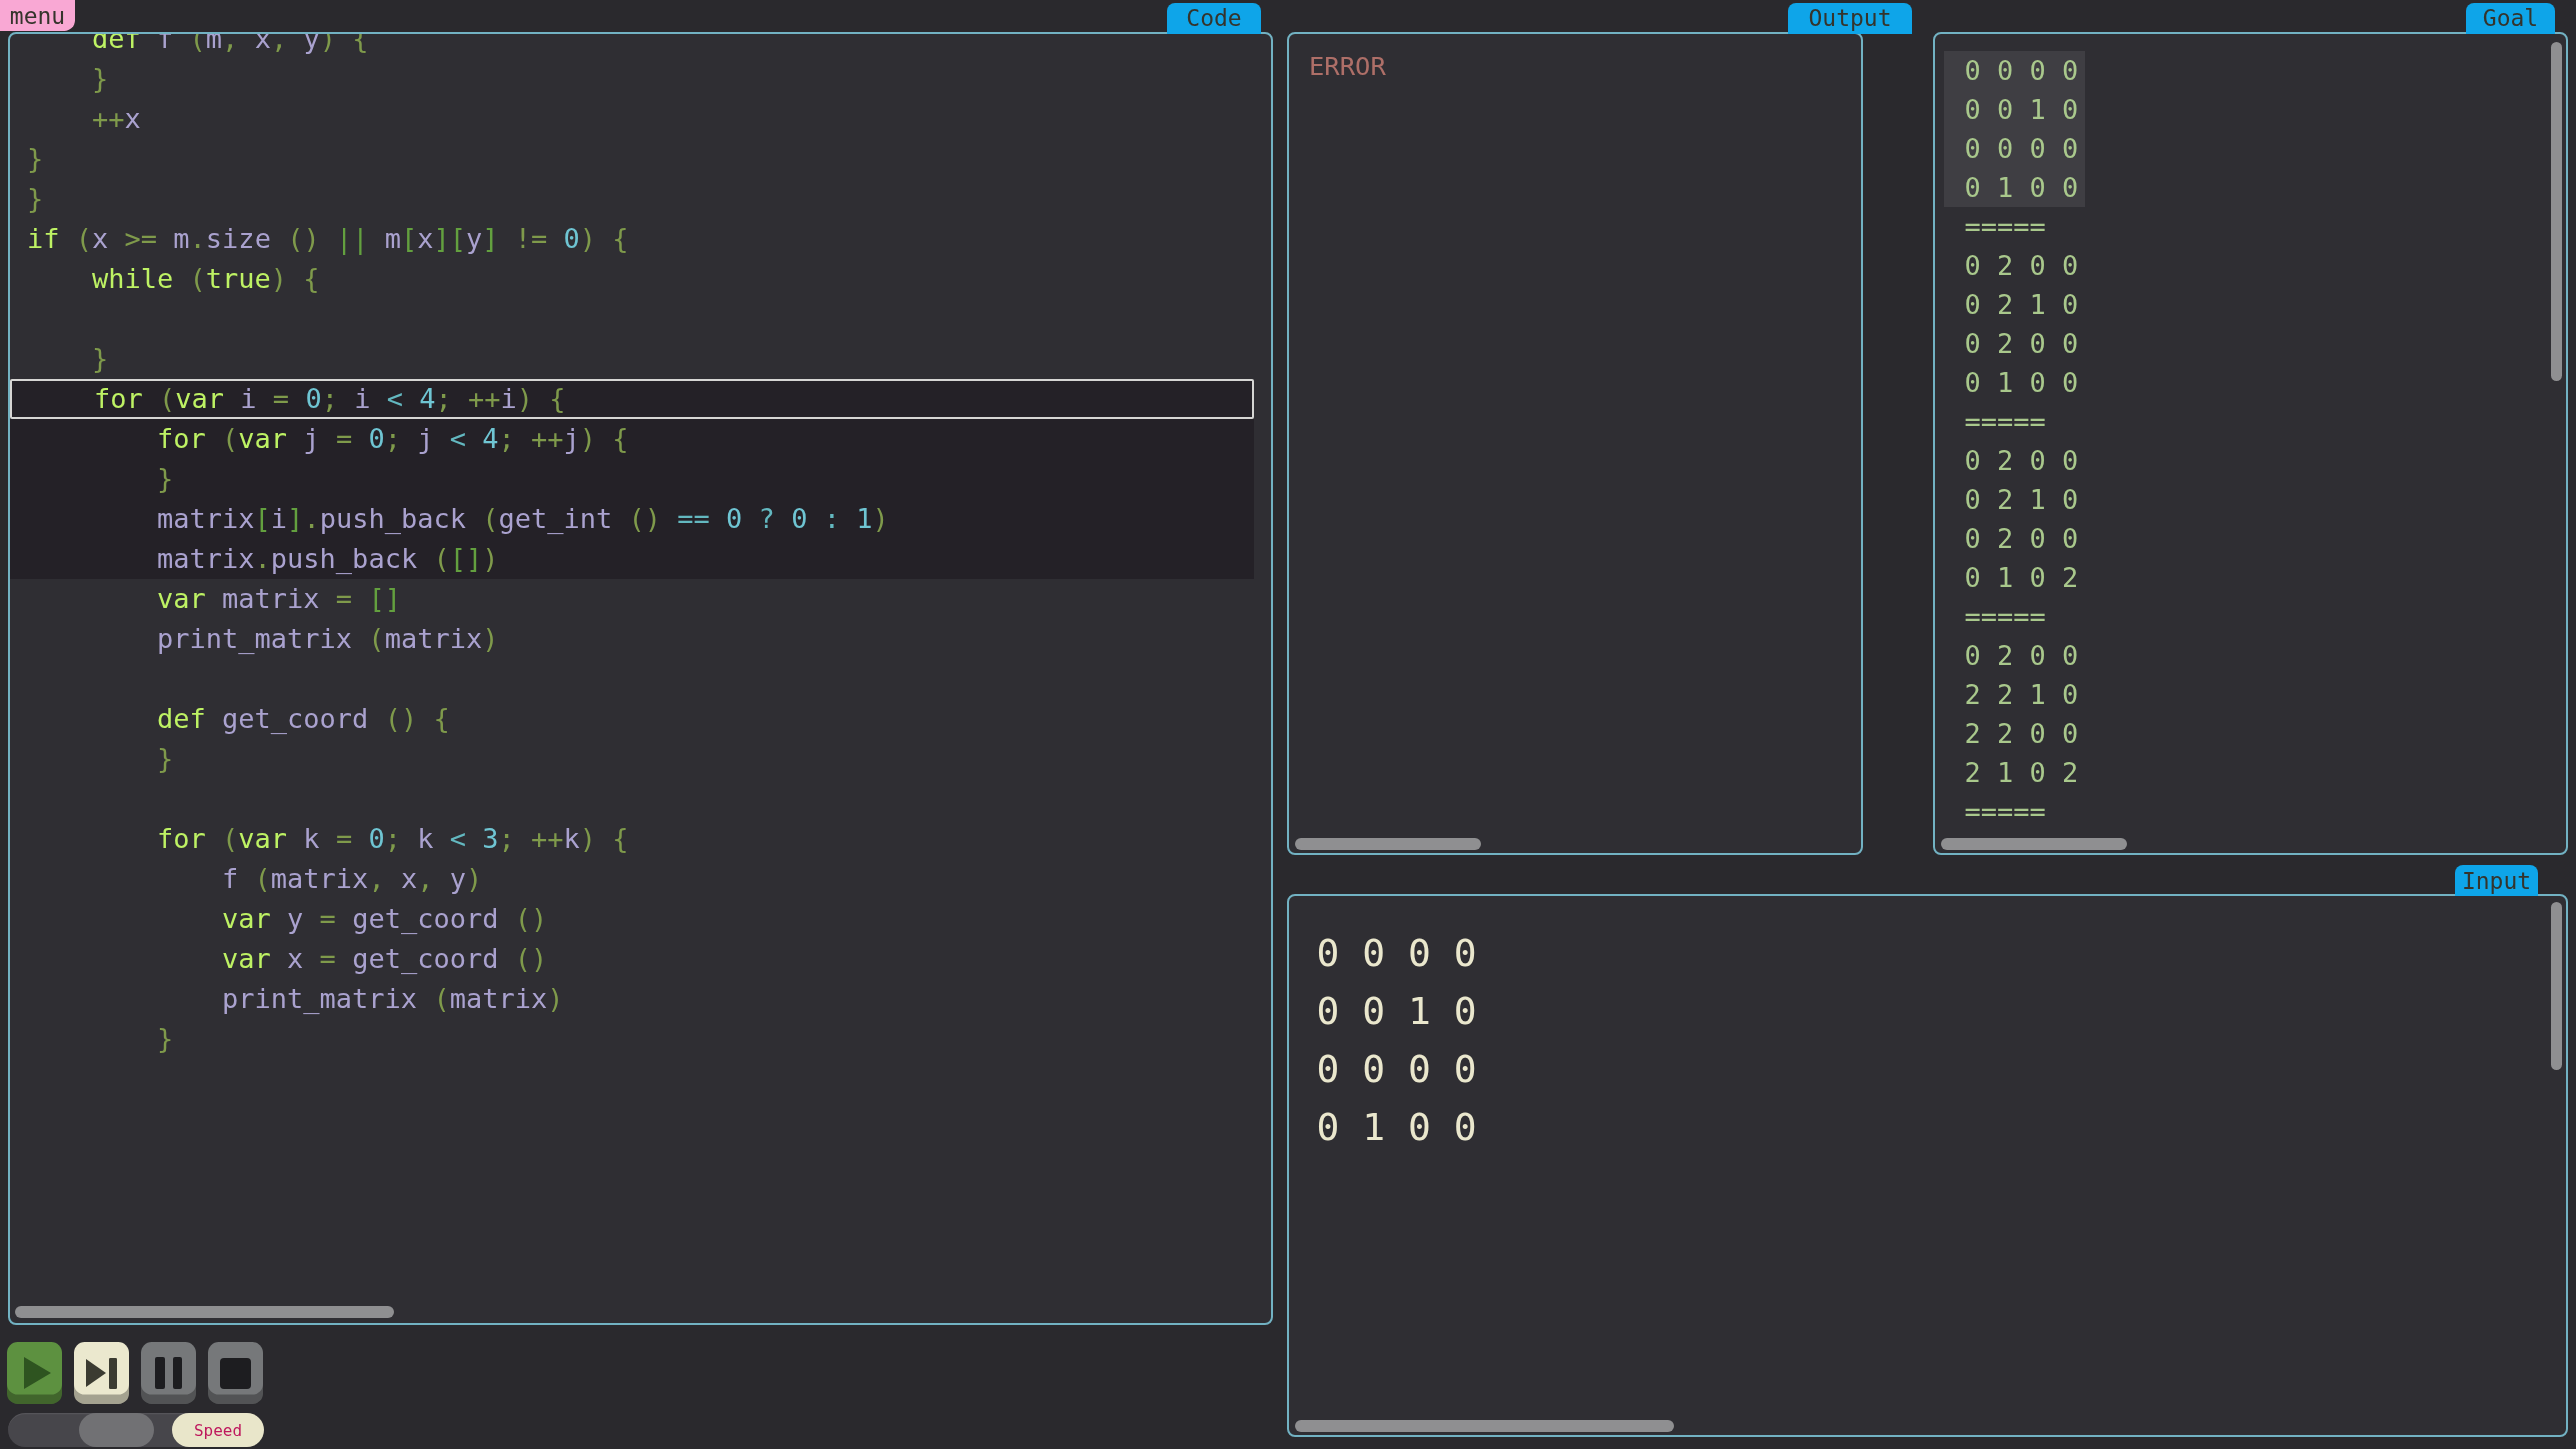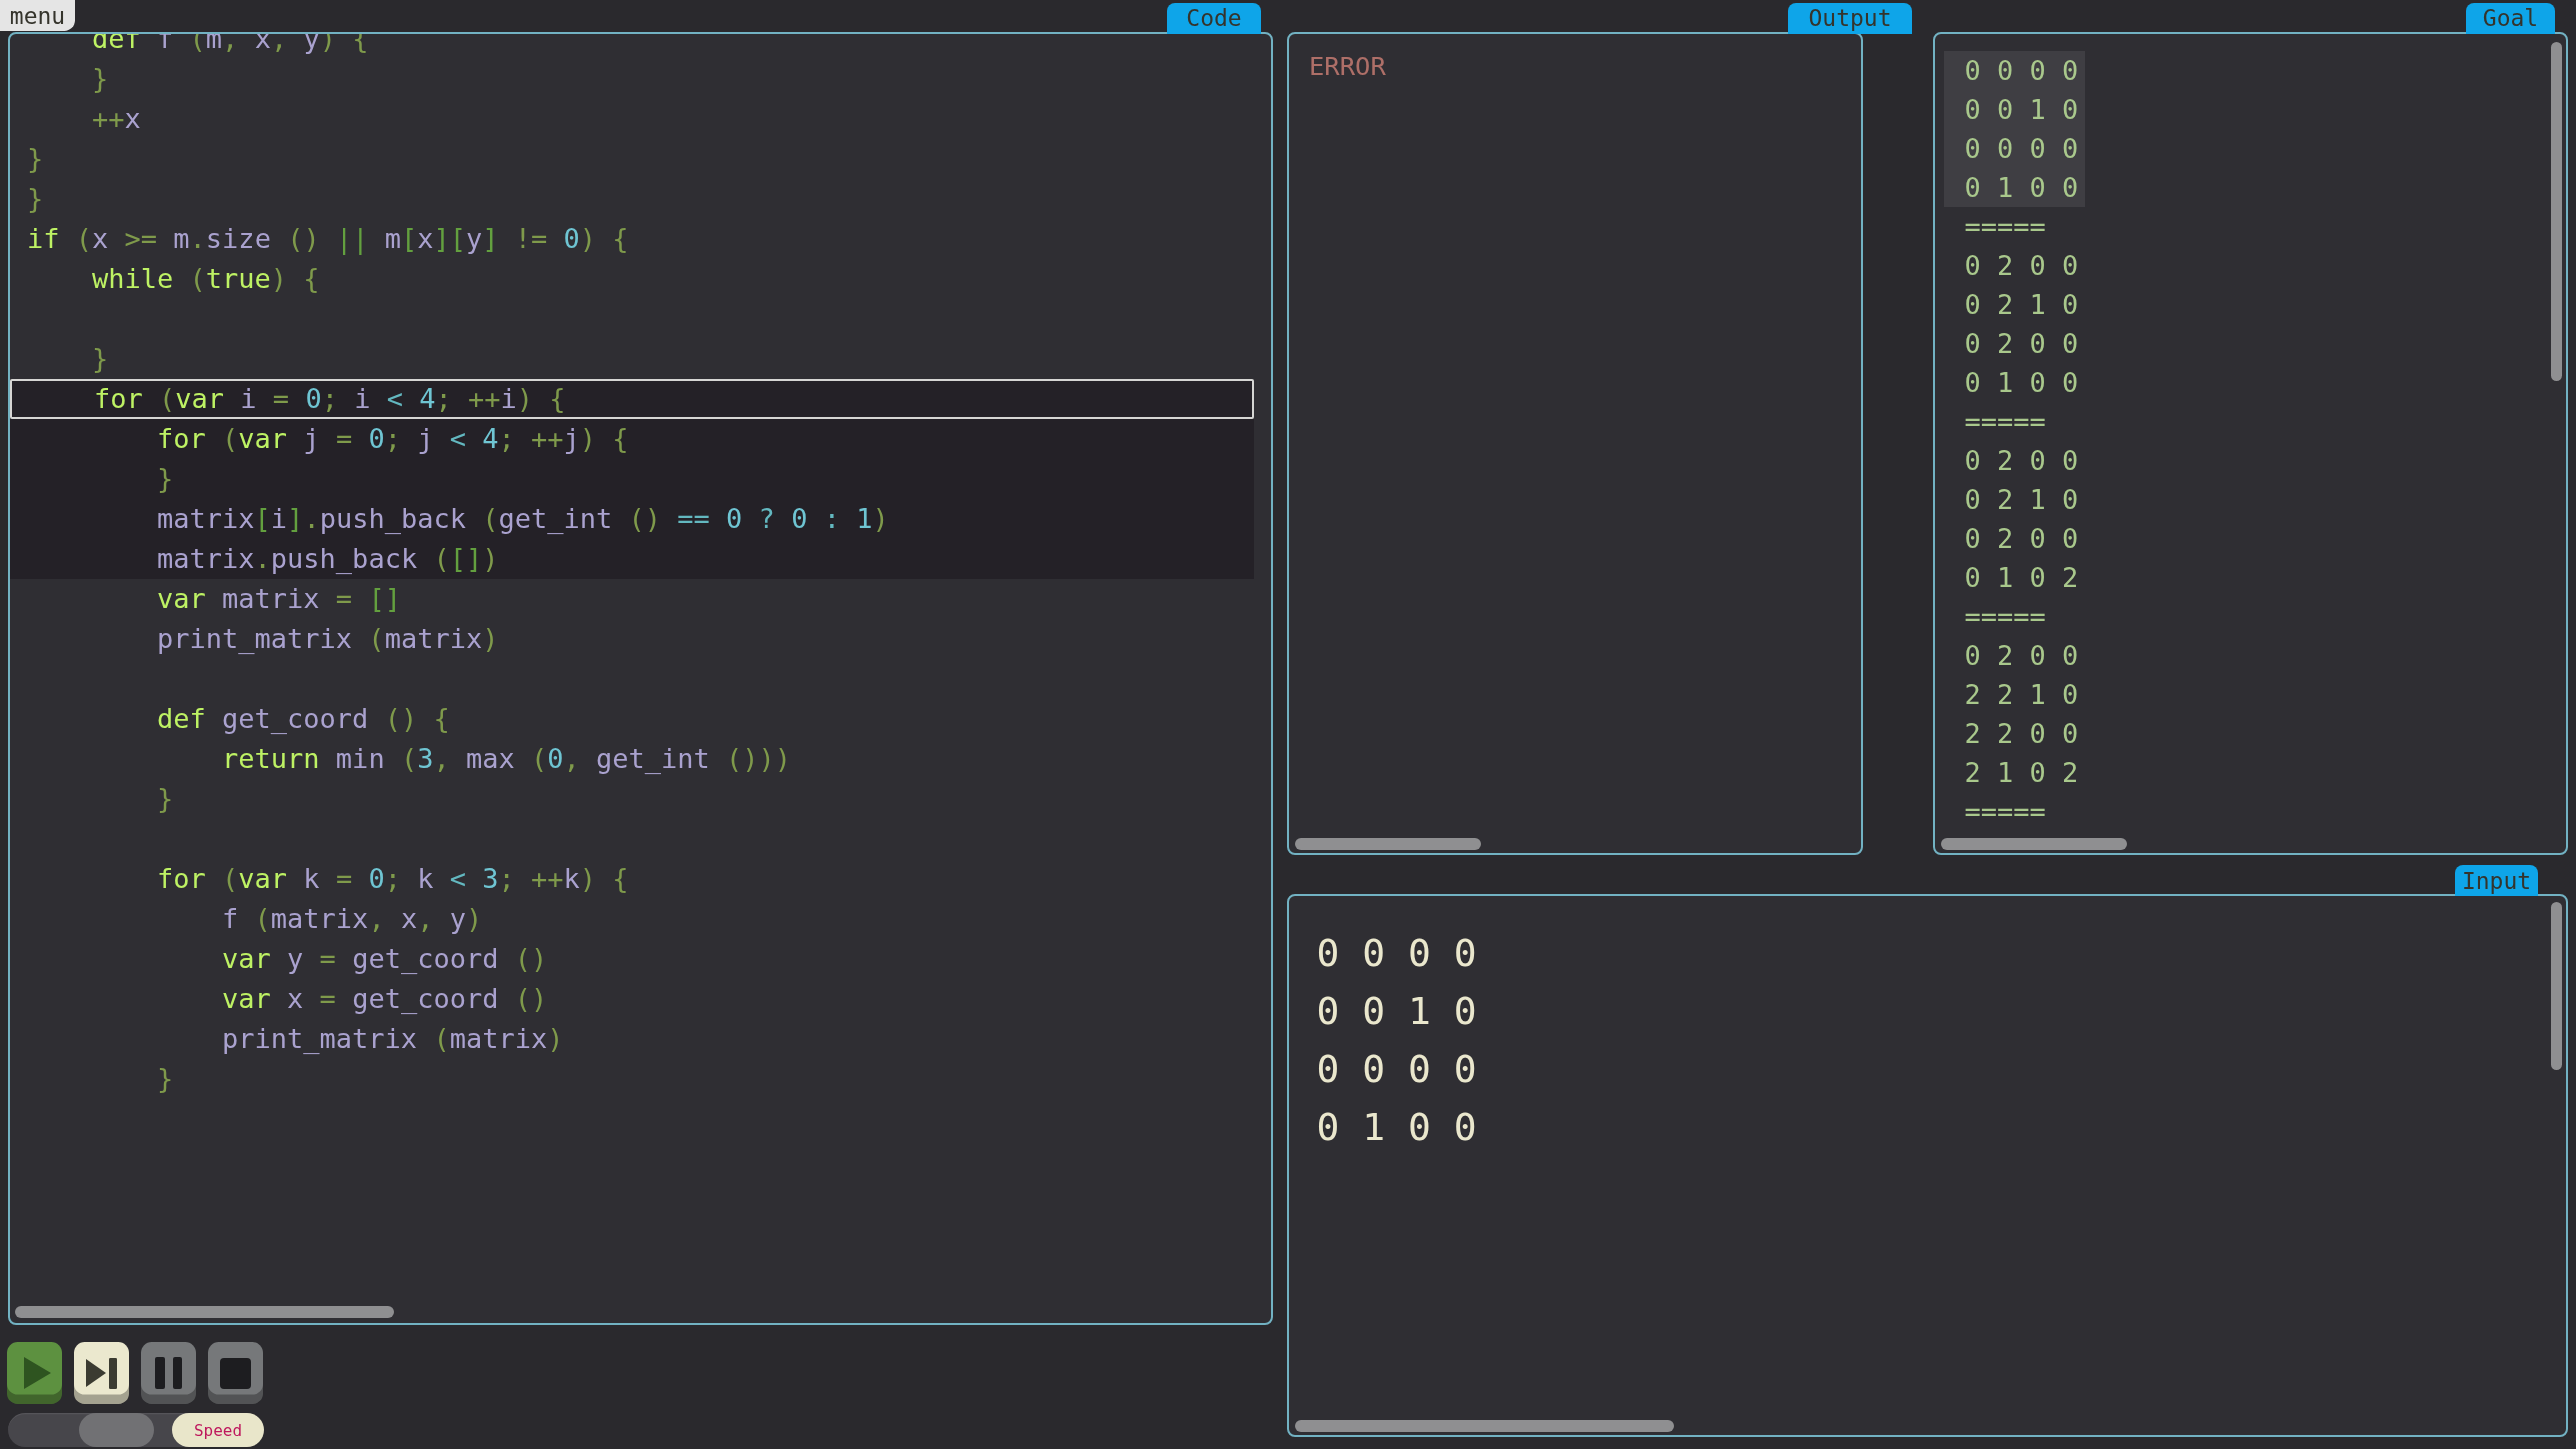--- a/index.html
+++ b/index.html
@@ -14,7 +14,7 @@
        border-radius:8px 8px 0 0;z-index:3;}
 
   .menu-btn{position:absolute;left:0;top:0;width:75px;height:31px;
-       background:#e5e5e5;color:#35342c;font-size:23px;
+       background:#f9a8d4;color:#35342c;font-size:23px;
        display:flex;align-items:center;justify-content:center;
        border-radius:0 0 10.7px 0;z-index:4;}
 

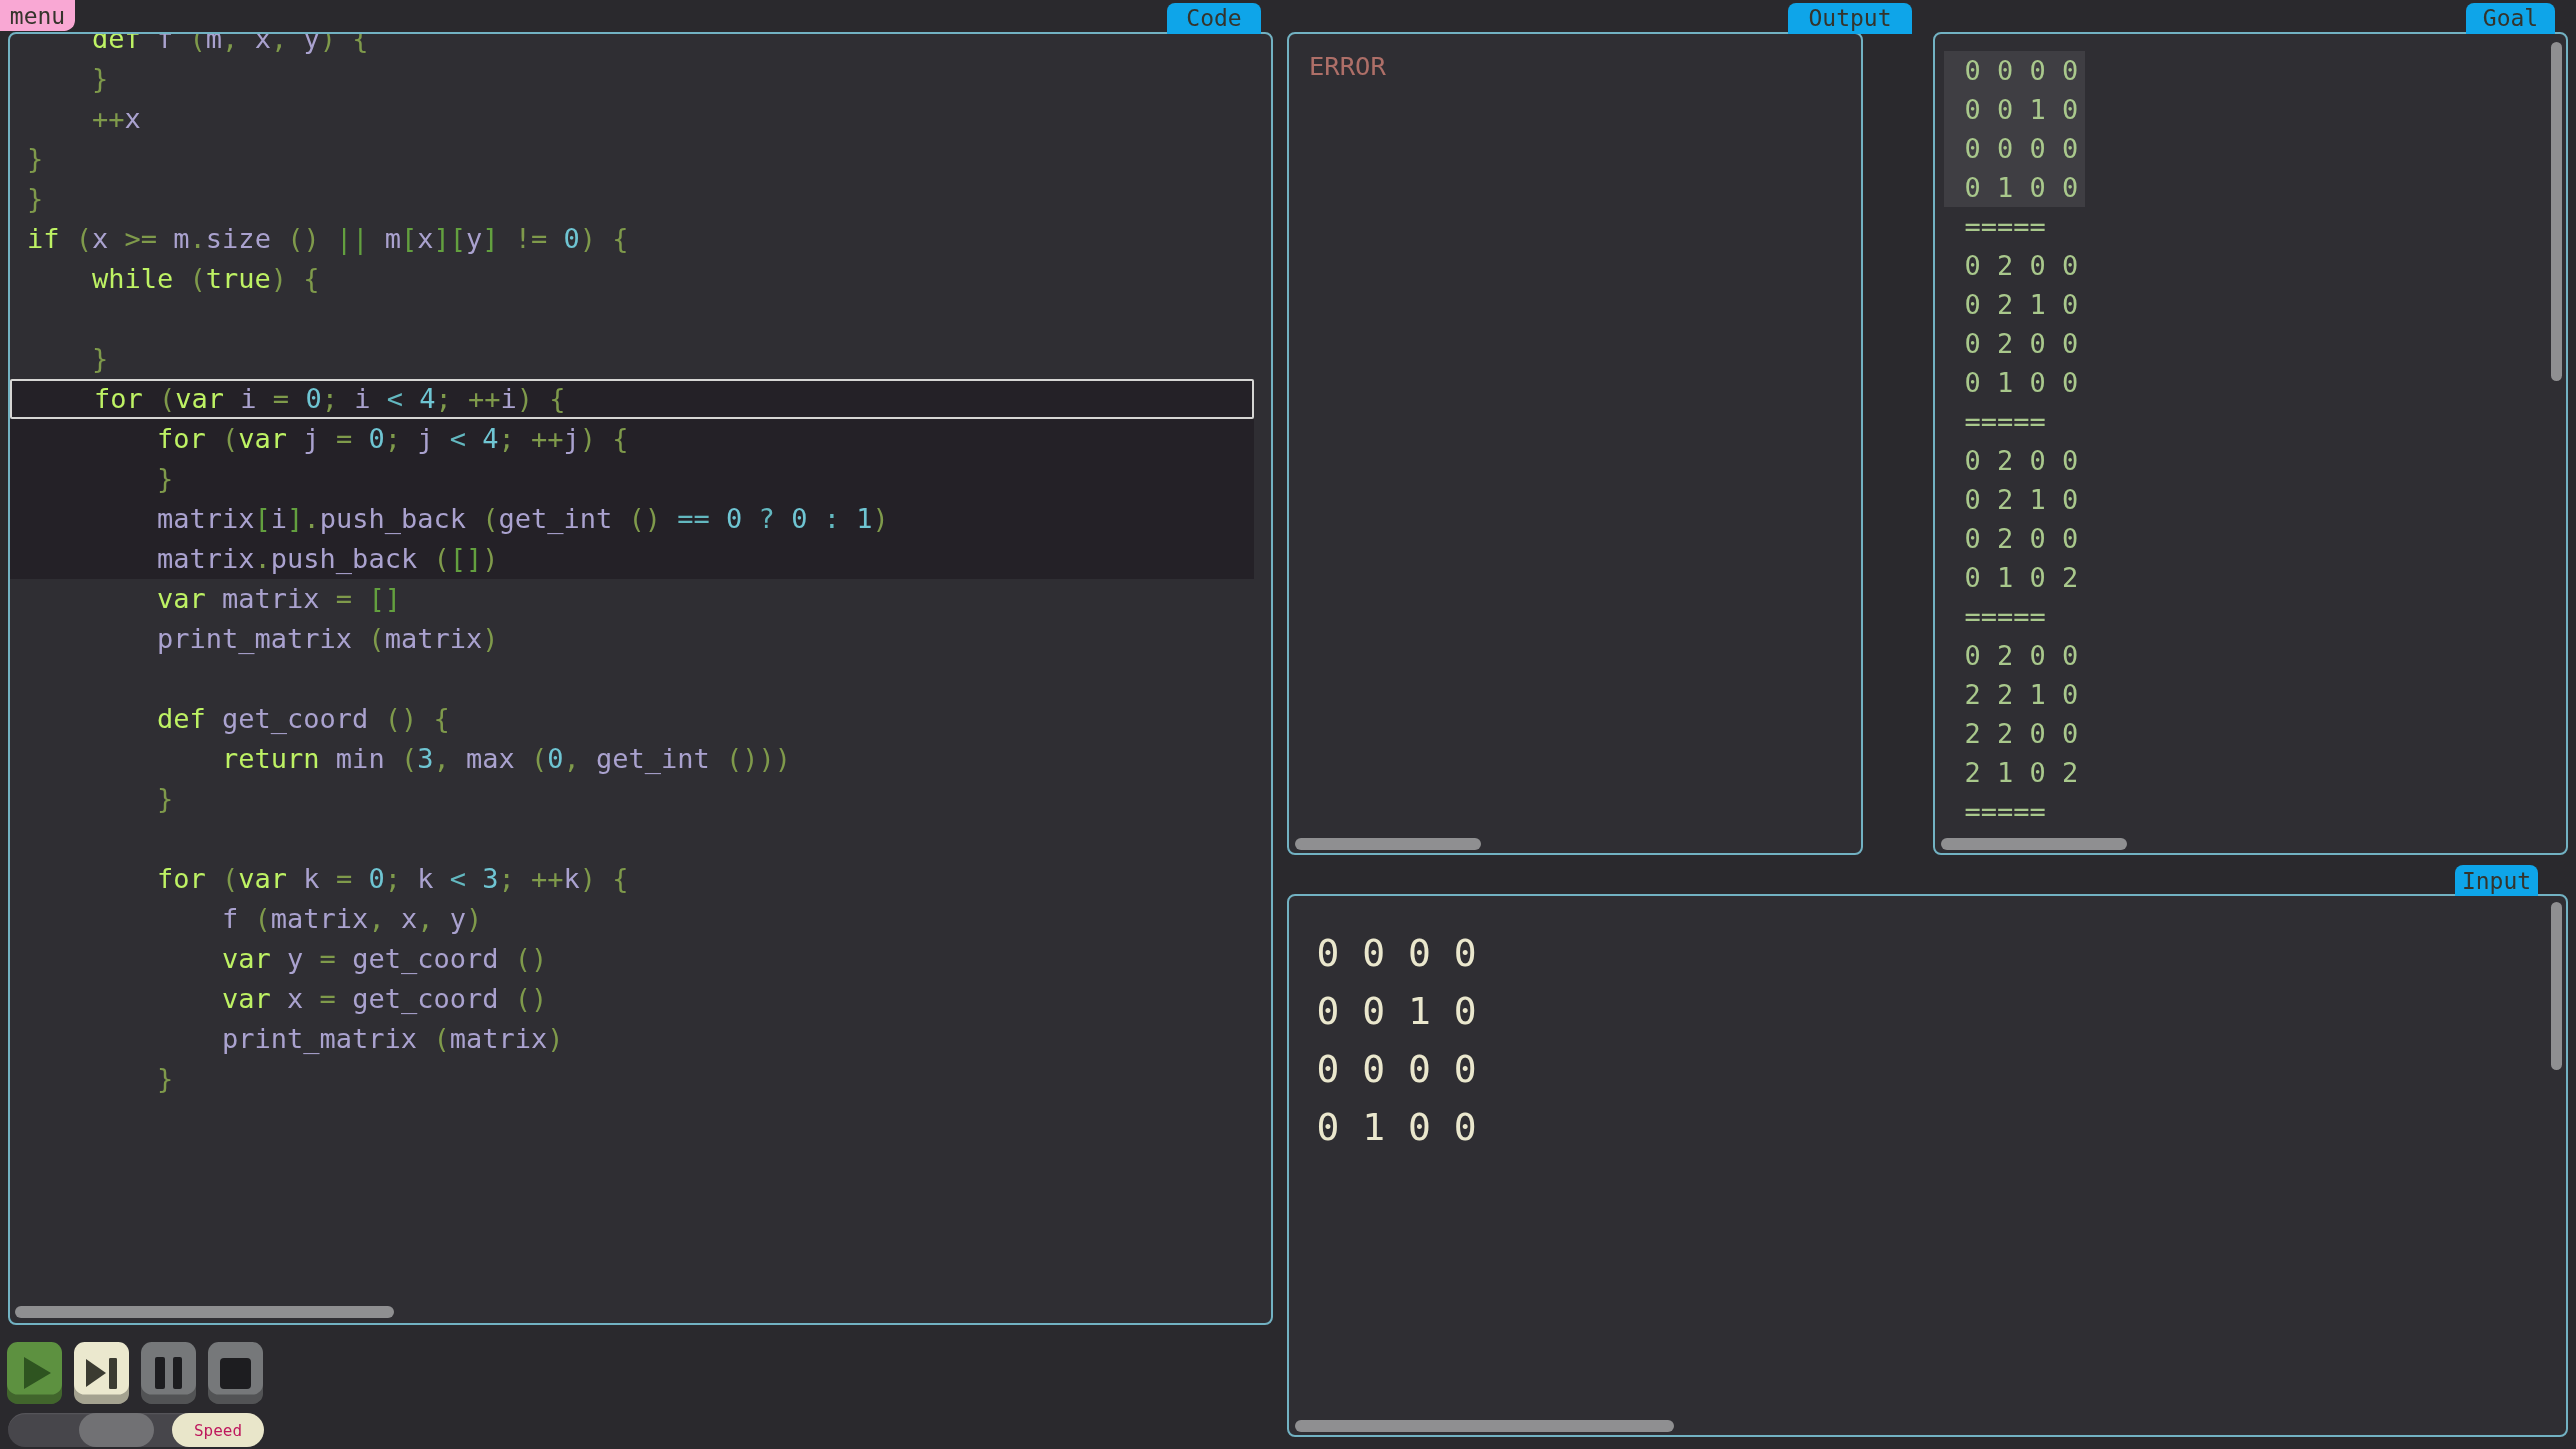--- a/index.html
+++ b/index.html
@@ -100,7 +100,6 @@
       <div class="code-line"><span class="tok-i">        print_matrix</span><span class="tok-p"> (</span><span class="tok-i">matrix</span><span class="tok-p">)</span></div>
       <div class="code-line"></div>
       <div class="code-line"><span class="tok-k">        def</span><span class="tok-i"> get_coord</span><span class="tok-p"> () {</span></div>
-      <div class="code-line"><span class="tok-k">            return</span><span class="tok-i"> min</span><span class="tok-p"> (</span><span class="tok-n">3</span><span class="tok-p">, </span><span class="tok-i">max</span><span class="tok-p"> (</span><span class="tok-n">0</span><span class="tok-p">, </span><span class="tok-i">get_int</span><span class="tok-p"> ()))</span></div>
       <div class="code-line"><span class="tok-p">        }</span></div>
       <div class="code-line"></div>
       <div class="code-line"><span class="tok-k">        for</span><span class="tok-p"> (</span><span class="tok-k">var</span><span class="tok-i"> k</span><span class="tok-p"> = </span><span class="tok-n">0</span><span class="tok-p">; </span><span class="tok-i">k</span><span class="tok-c"> &lt; </span><span class="tok-n">3</span><span class="tok-p">; ++</span><span class="tok-i">k</span><span class="tok-p">) {</span></div>

